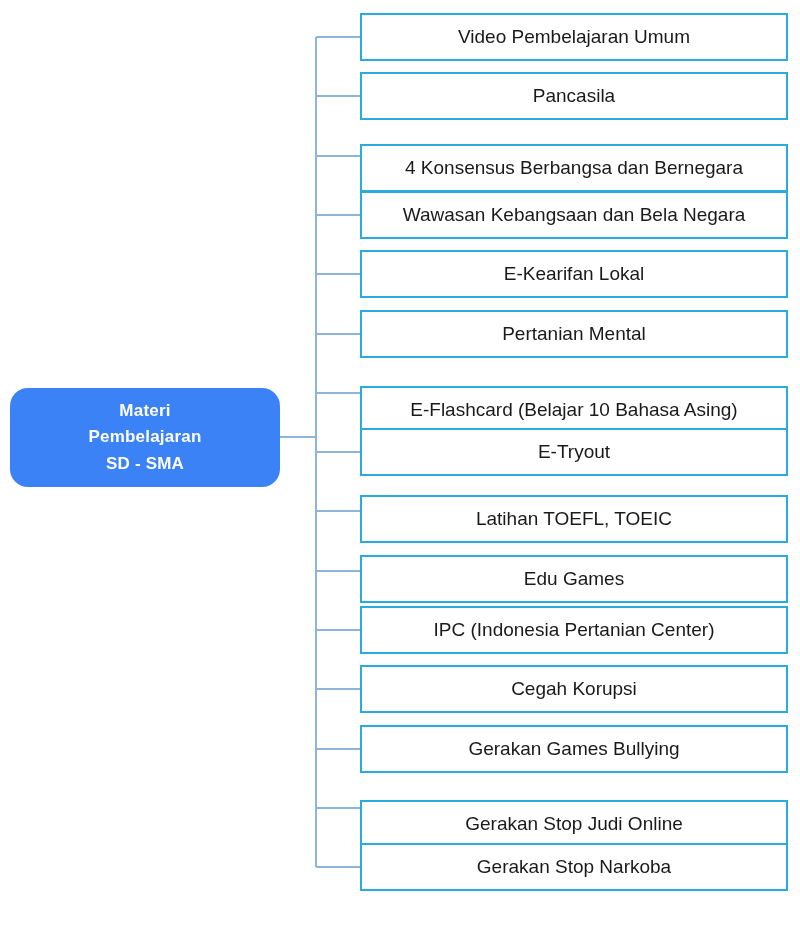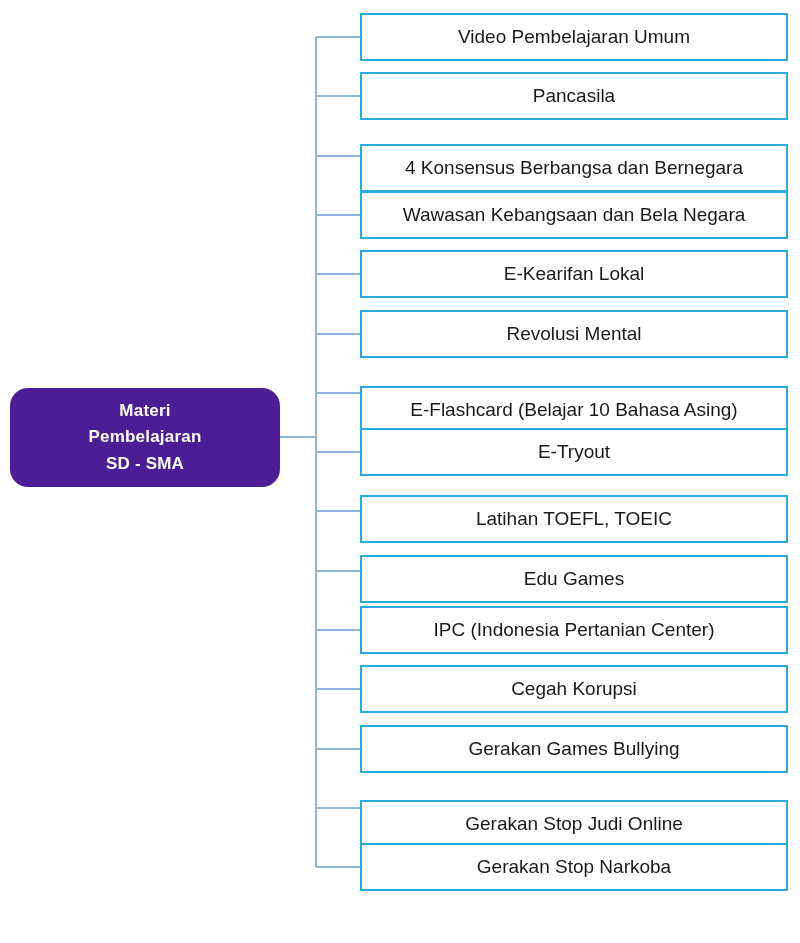--- a/index.html
+++ b/index.html
@@ -123,7 +123,7 @@
         <div class="leaf-label">E-Kearifan Lokal</div>
       </div>
       <div class="leaf-box" style="top: 310px;">
-        <div class="leaf-label">Revolusi Mental</div>
+        <div class="leaf-label">Pertanian Mental</div>
       </div>
       <div class="leaf-box" style="top: 386px;">
         <div class="leaf-label">E-Flashcard (Belajar 10 Bahasa Asing)</div>

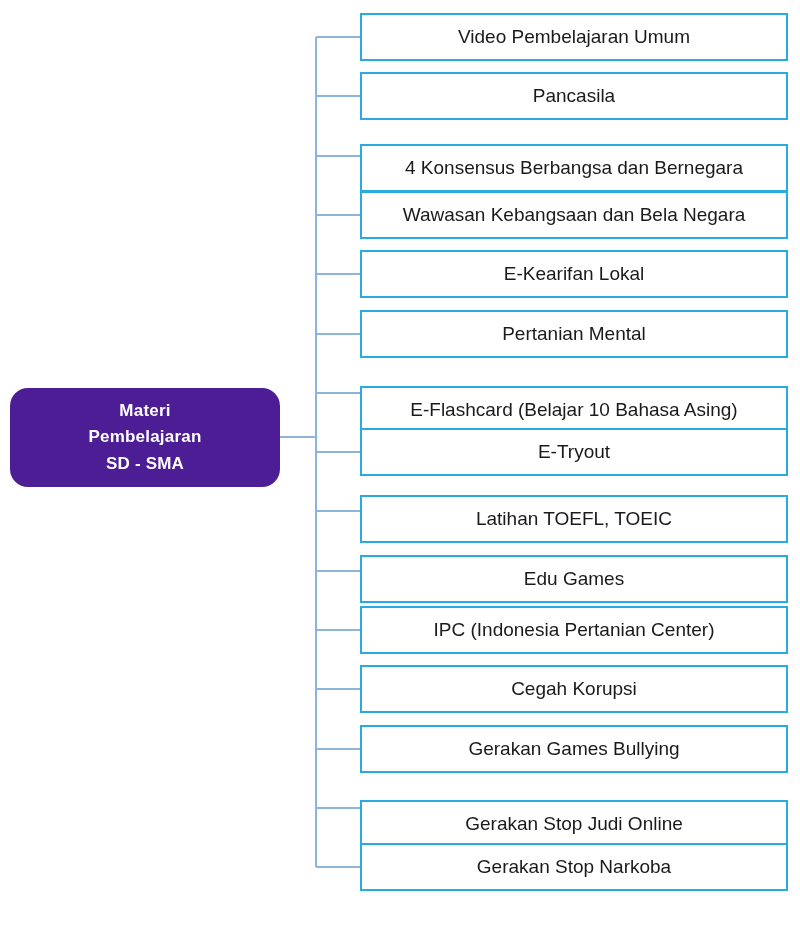--- a/index.html
+++ b/index.html
@@ -26,7 +26,7 @@
     top: 388px;
     width: 270px;
     height: 99px;
-    background: #4c1d95;
+    background: #3b82f6;
     border-radius: 18px;
     display: flex;
     align-items: center;

